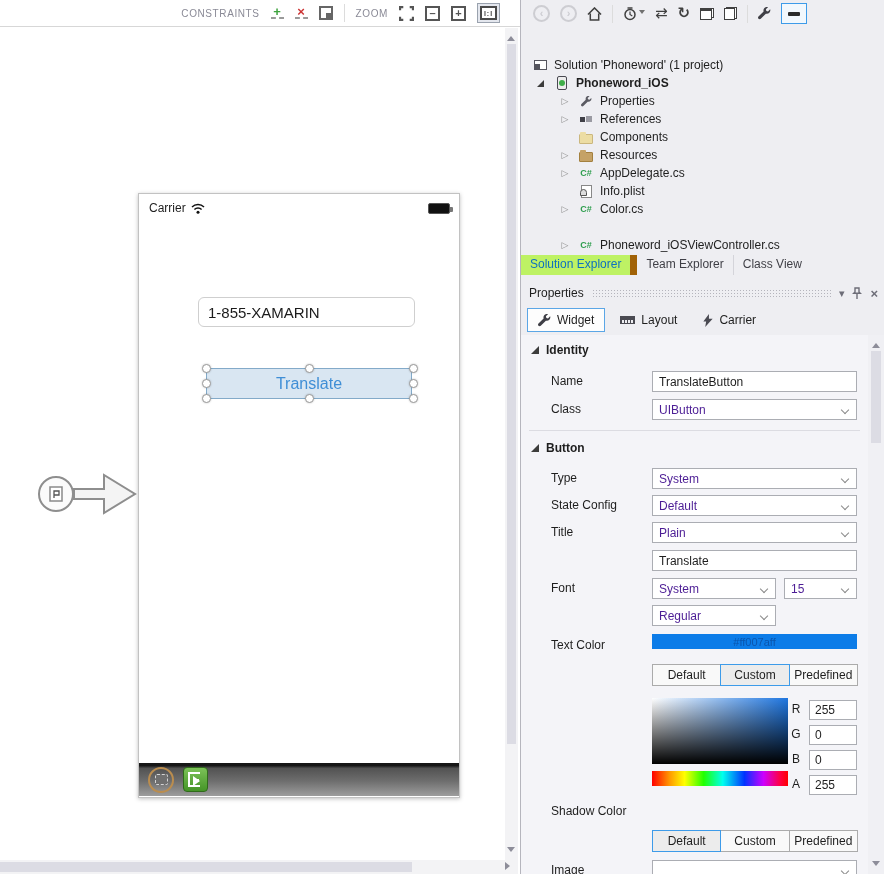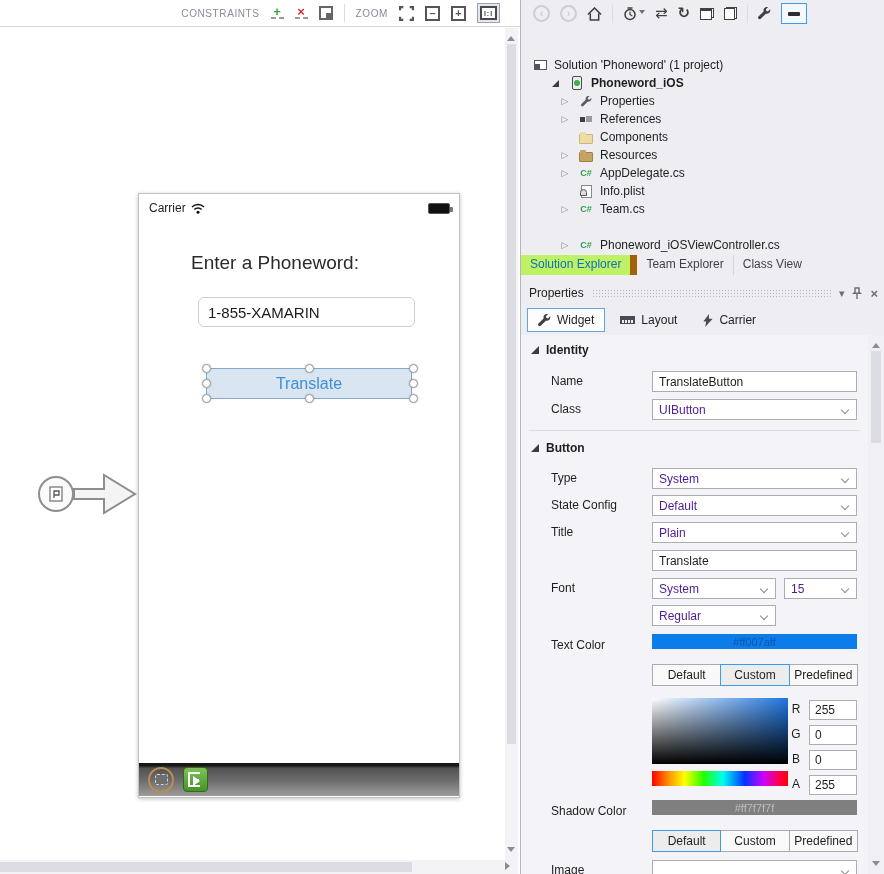--- a/index.html
+++ b/index.html
@@ -305,7 +305,7 @@
         </span>
       <span>Solution 'Phoneword' (1 project)</span>
     </div>
-    <div class="trow" style="top:20px; padding-left:29px;">
+    <div class="trow" style="top:20px; padding-left:14px;">
       <span class="tw-exp"></span>
       <span class="ticon">
           <span class="proj-ic">

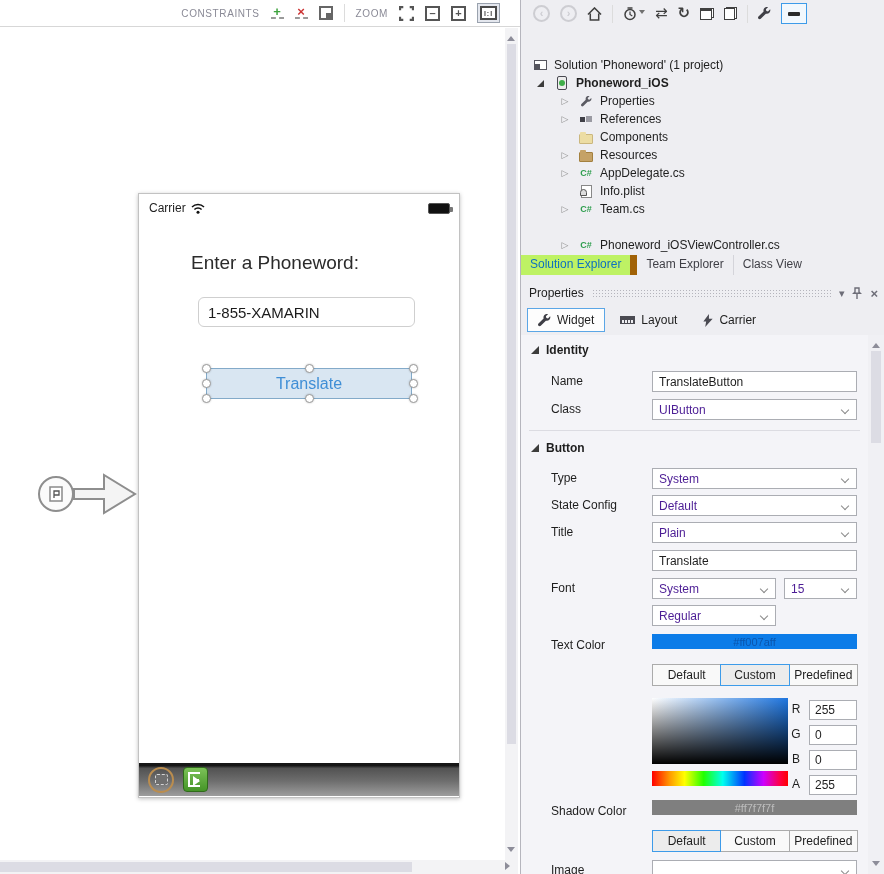--- a/index.html
+++ b/index.html
@@ -362,7 +362,7 @@
     <div class="trow" style="top:146px; padding-left:38px;">
       <span class="tw glyph">▷</span>
       <span class="ticon cs-ic">C#</span>
-      <span>Team.cs</span>
+      <span>Color.cs</span>
     </div>
     <div class="trow" style="top:182px; padding-left:38px;">
       <span class="tw glyph">▷</span>

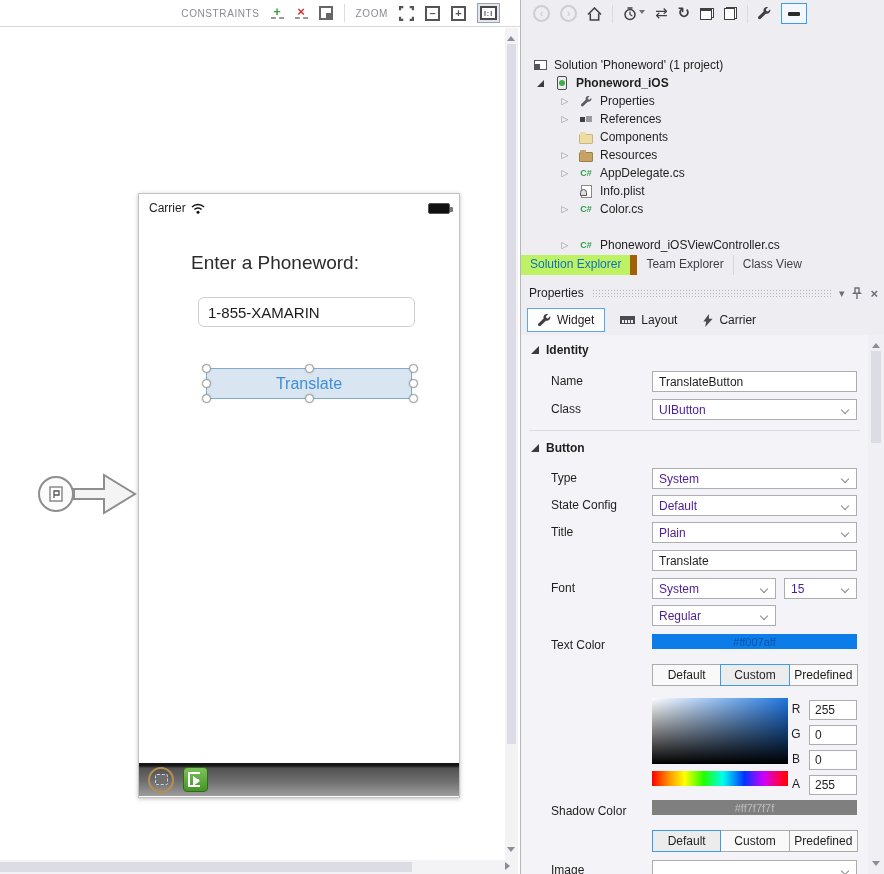--- a/index.html
+++ b/index.html
@@ -230,7 +230,6 @@
         </svg>
         <span class="battery"></span>
       </div>
-      <div class="phone-heading">Enter a Phoneword:</div>
       <div class="phone-textfield">1-855-XAMARIN</div>
       <div class="phone-button">
         <span>Translate</span>

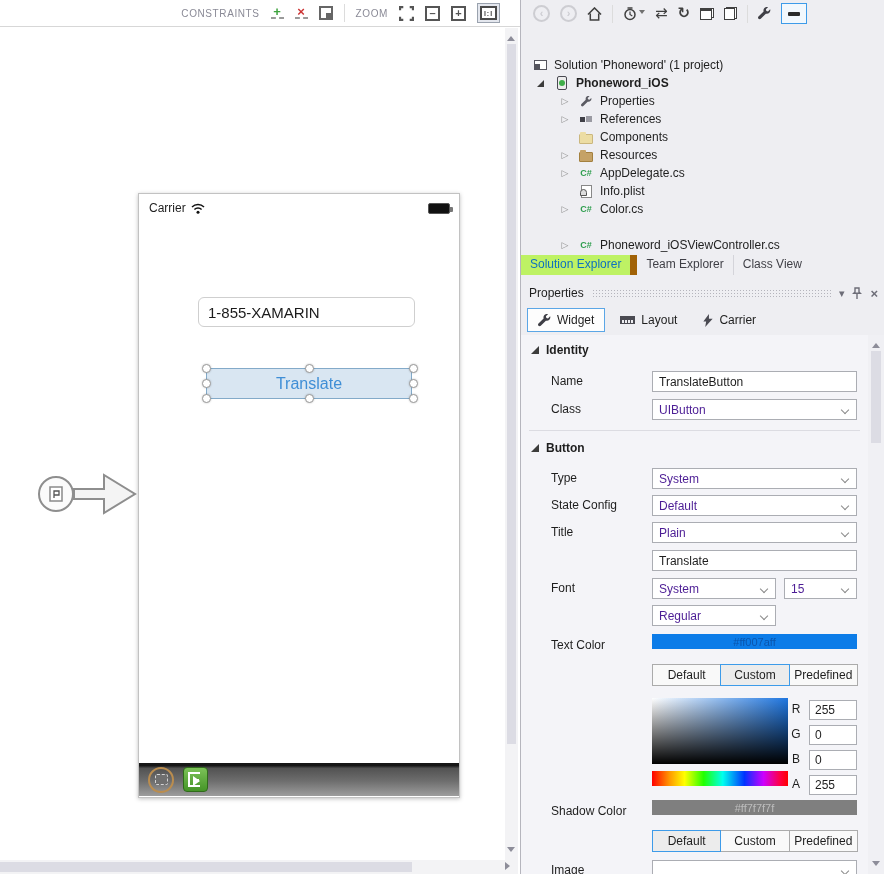--- a/index.html
+++ b/index.html
@@ -456,7 +456,6 @@
       <div class="rgba-input" style="top:440px;">255</div>
 
       <span class="plabel" style="top:469px;">Shadow Color</span>
-      <div class="swatch" style="top:465px; background:#7f7f7f; color:#bdbdbd;">#ff7f7f7f</div>
       <div class="modes" style="top:495px;">
         <span class="mode-btn selected">Default</span>
         <span class="mode-btn">Custom</span>

